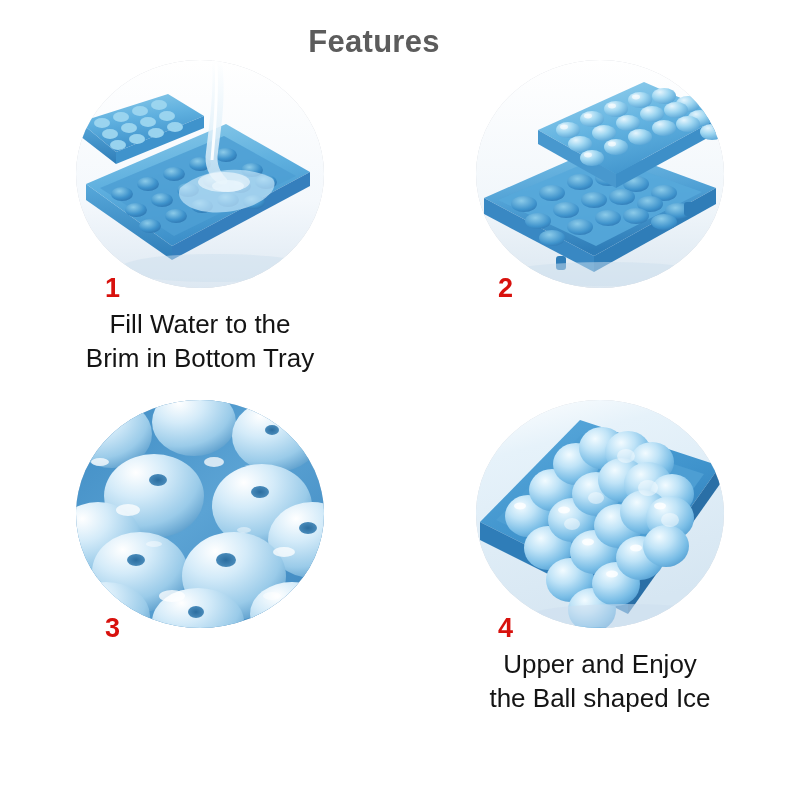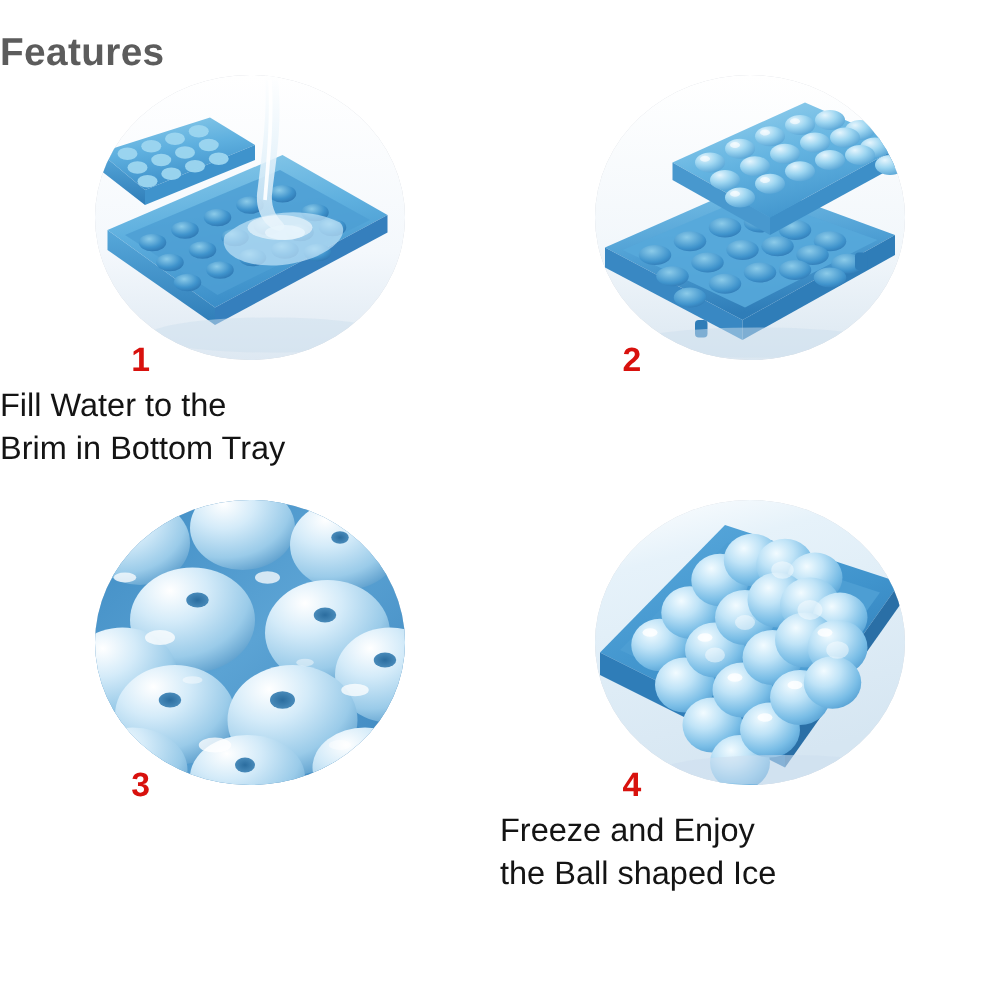--- a/index.html
+++ b/index.html
@@ -26,7 +26,7 @@
     top: 24px;
     left: 0;
     width: 748px;
-    text-align: left;
+    text-align: center;
     font-size: 31px;
     font-weight: bold;
     color: #5c5c5c;

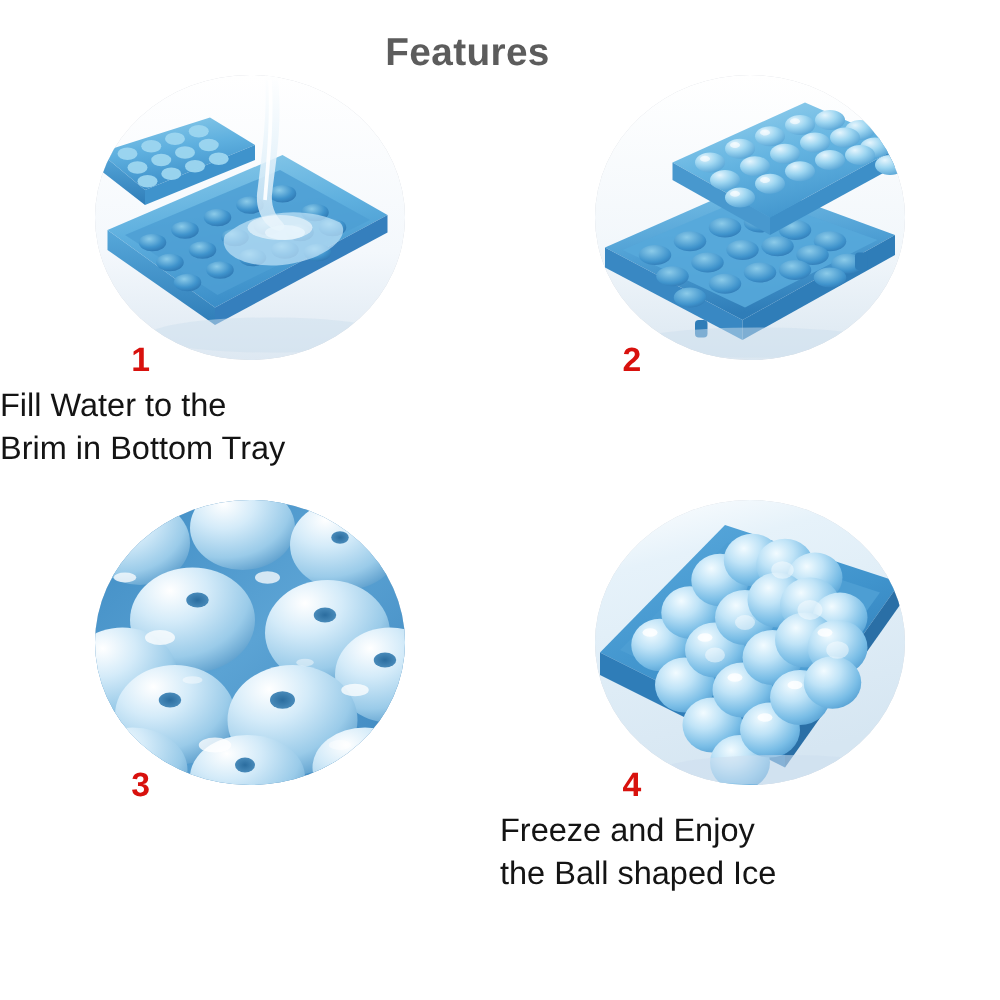--- a/index.html
+++ b/index.html
@@ -87,6 +87,7 @@
     left: 0;
     top: 248px;
     width: 400px;
+    text-align: center;
     font-size: 26px;
     line-height: 1.30;
     color: #141414;

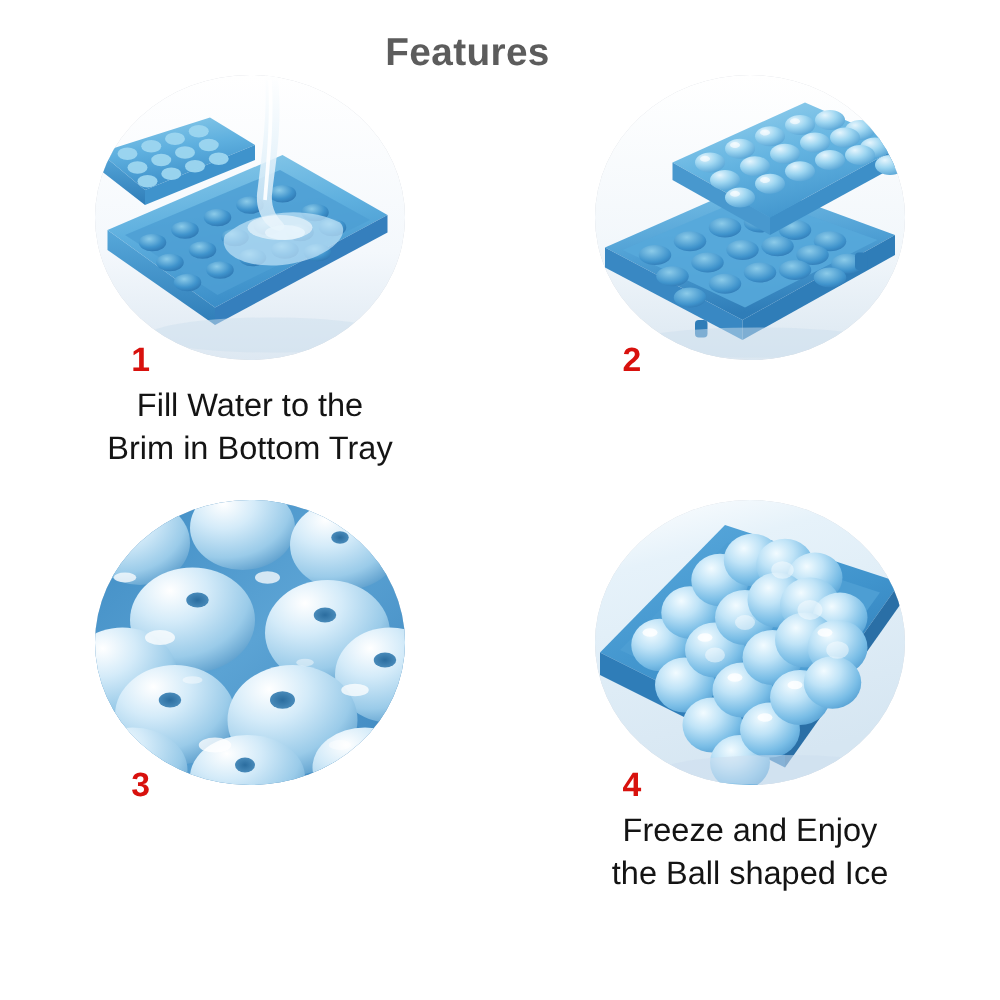--- a/index.html
+++ b/index.html
@@ -450,7 +450,7 @@
         </div>
       </div>
       <div class="step-number">4</div>
-      <div class="caption">Freeze and Enjoy
+      <div class="caption">Upper and Enjoy
 the Ball shaped Ice</div>
     </div>
 

